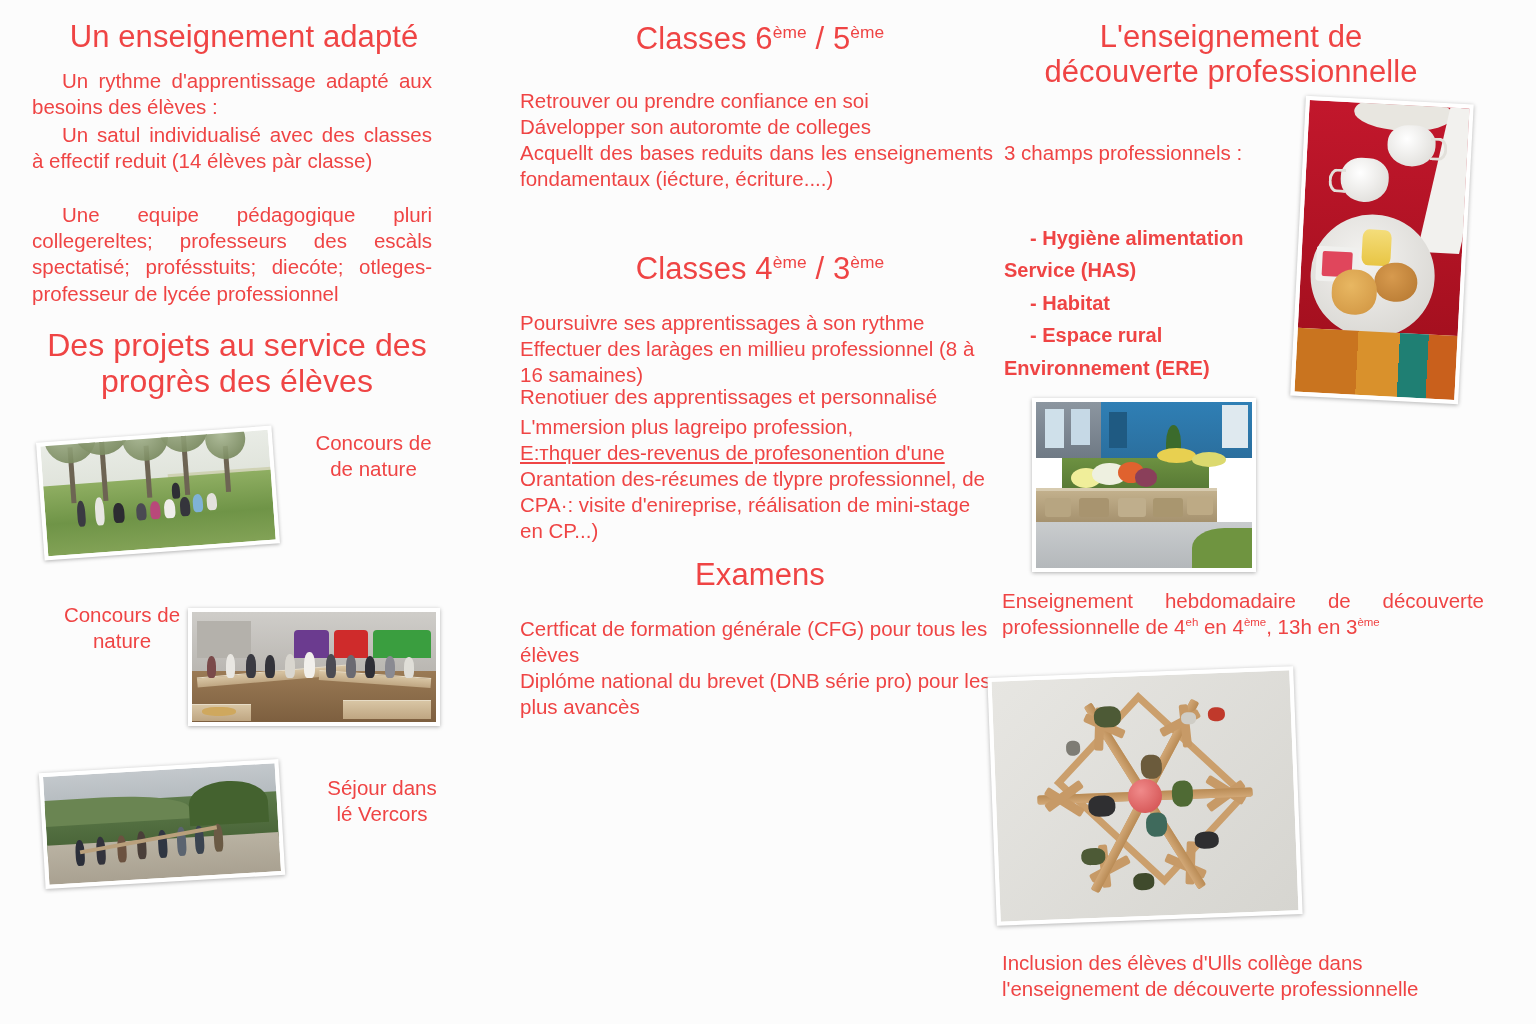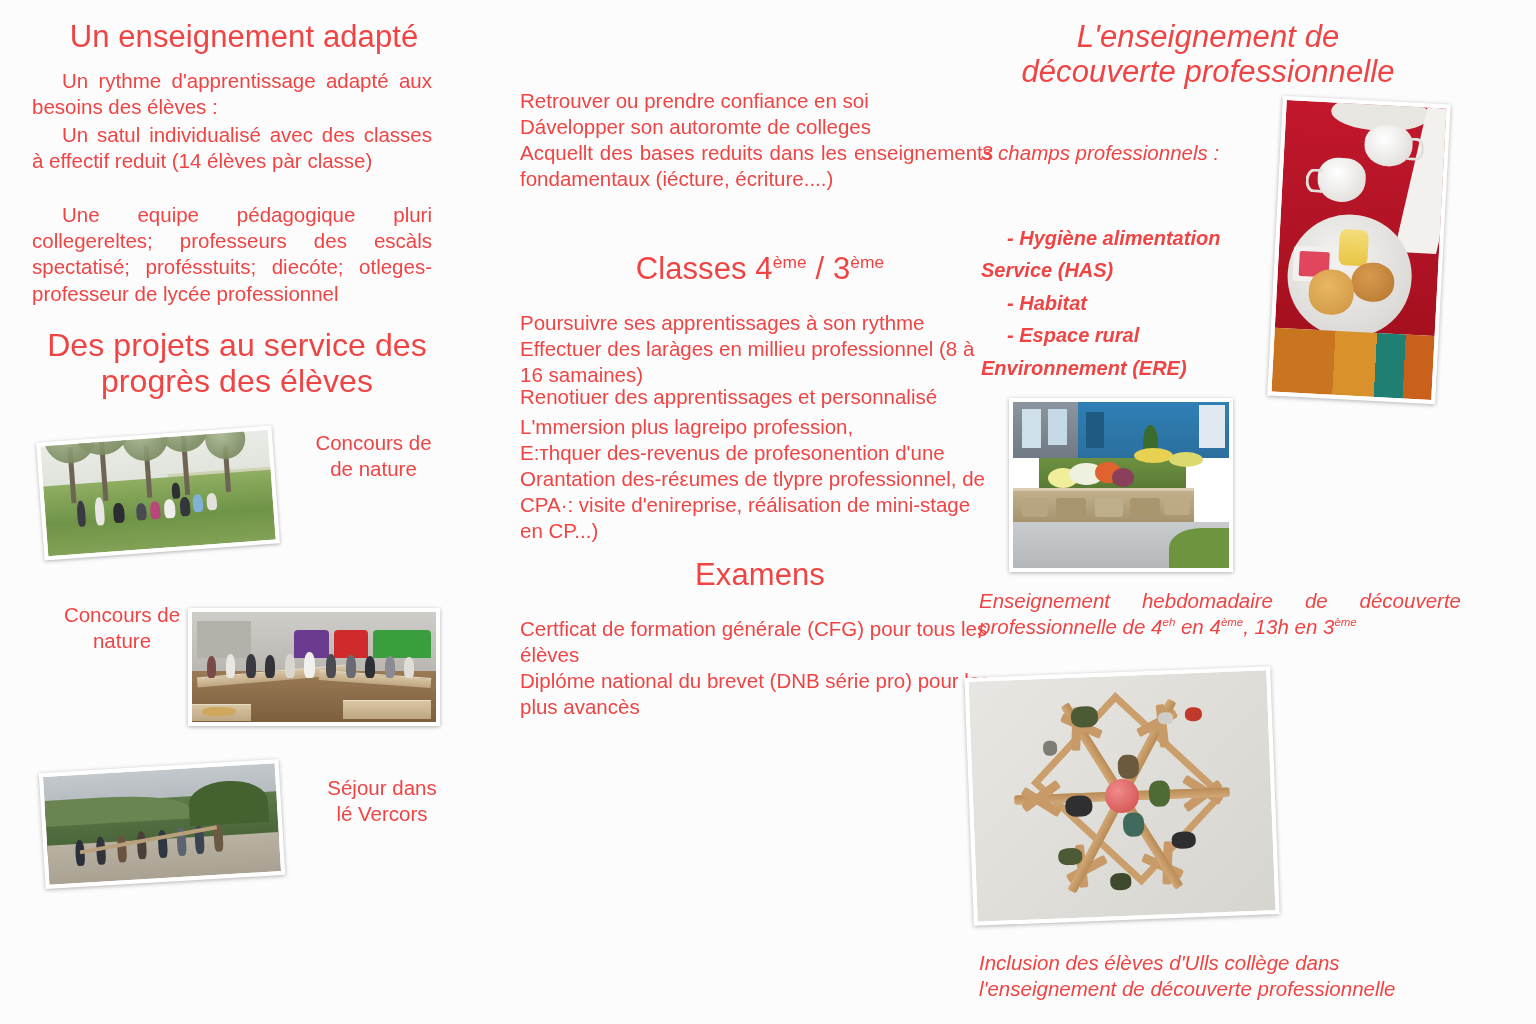--- a/index.html
+++ b/index.html
@@ -299,6 +299,7 @@
 
   <div class="col col-2">
 
+    <h1 class="heading" style="position:absolute; left:0; top:22px; width:520px;"><span>Classes 6</span><sup class="ord">ème</sup><span> / 5</span><sup class="ord">ème</sup></h1>
 
     <p class="para nojust" style="position:absolute; left:20px; top:88px; width:476px;">Retrouver ou prendre confiance en soi</p>
     <p class="para nojust" style="position:absolute; left:20px; top:114px; width:476px;">Dávelopper son autoromte de colleges</p>

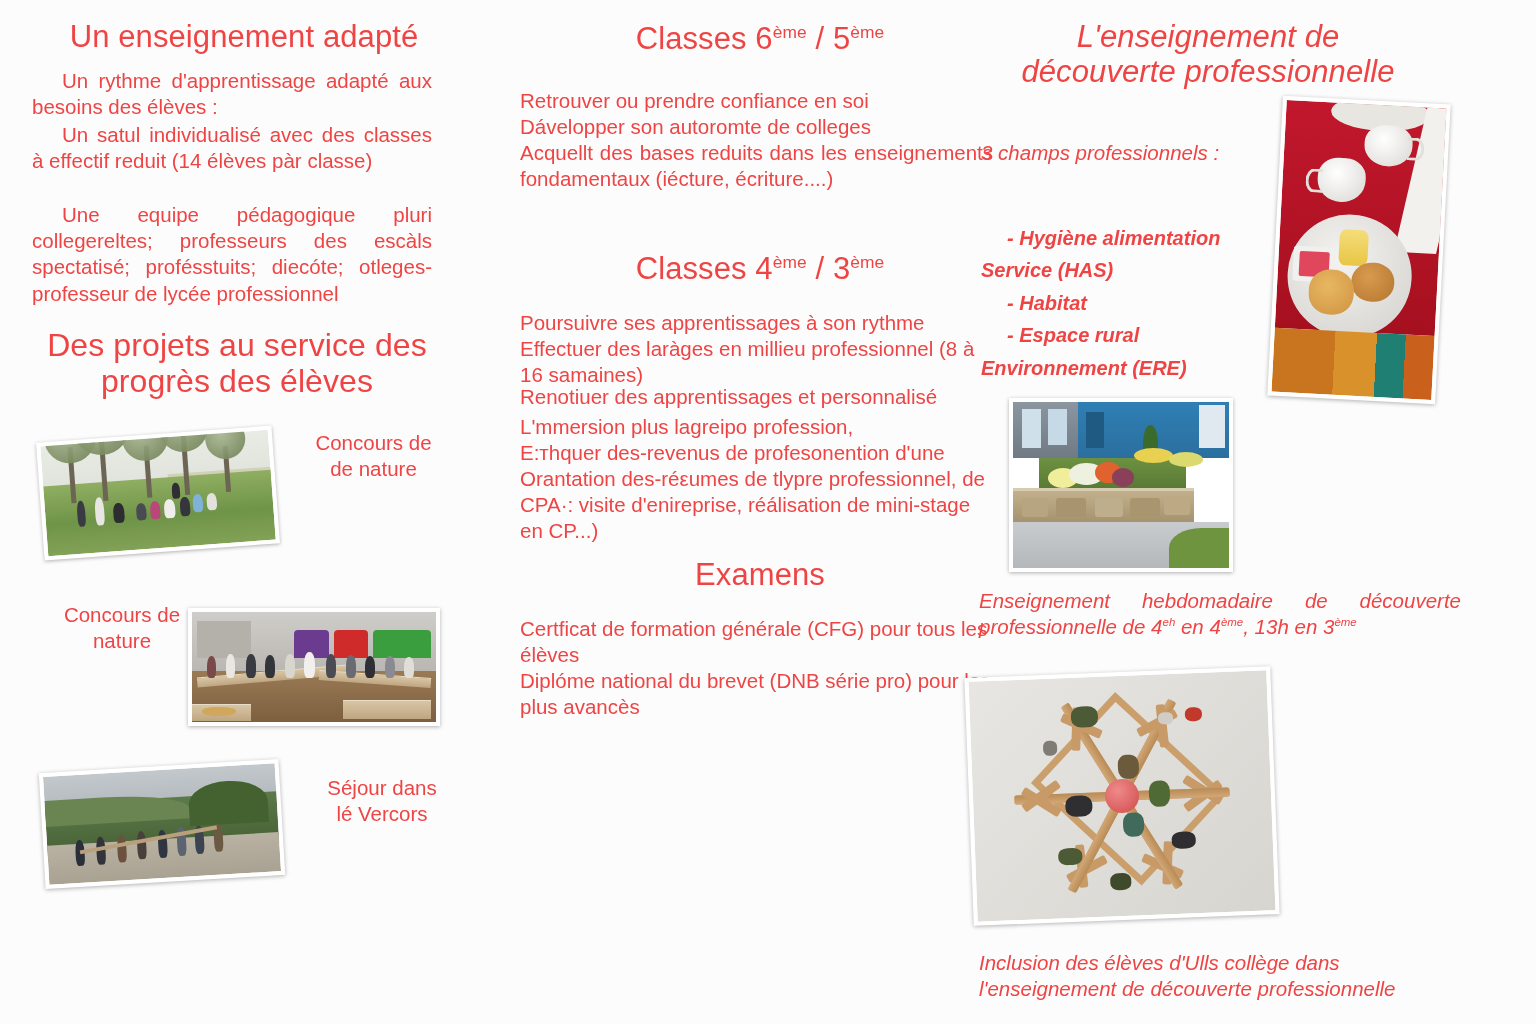--- a/index.html
+++ b/index.html
@@ -24,7 +24,7 @@
   }
   .col-1 { left: 28px;   width: 432px; }
   .col-2 { left: 500px;  width: 520px; }
-  .col-3 { left: 973px; width: 492px; font-style: italic; }
+  .col-3 { left: 996px; width: 492px; }
 
   h1.heading {
     font-weight: 400;

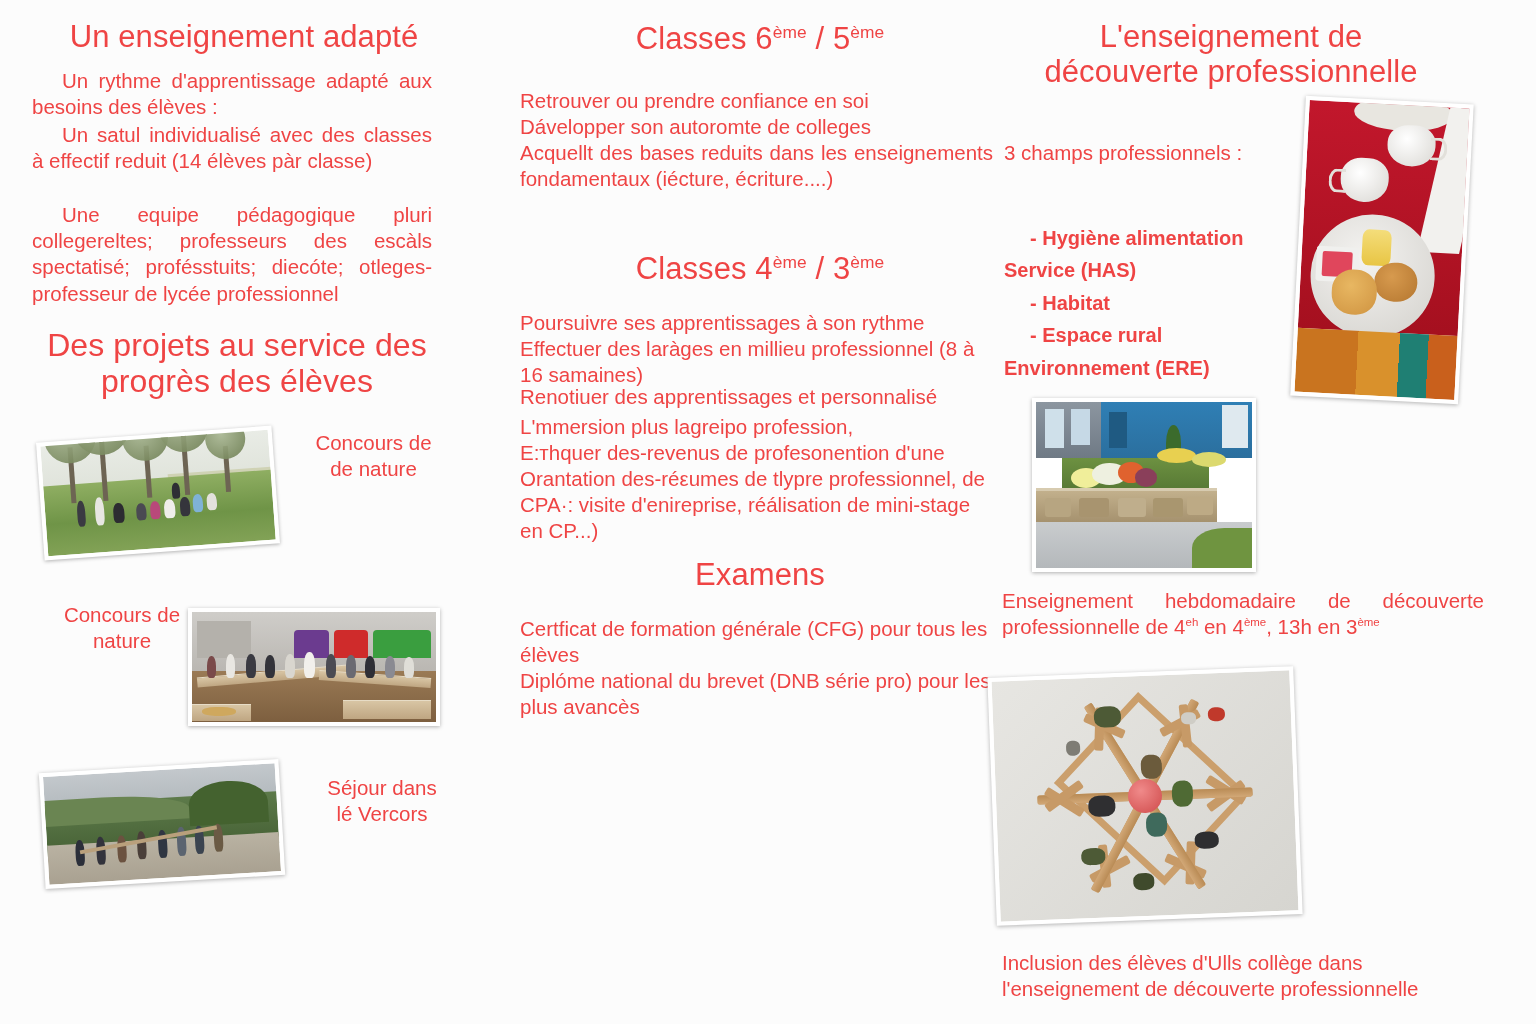--- a/index.html
+++ b/index.html
@@ -312,7 +312,7 @@
     <p class="para nojust" style="position:absolute; left:20px; top:384px; width:480px;">Renotiuer des apprentissages et personnalisé</p>
 
     <p class="para nojust" style="position:absolute; left:20px; top:414px; width:480px;">L'mmersion plus lagreipo profession,</p>
-    <p class="para nojust" style="position:absolute; left:20px; top:440px; width:480px;">E:тhquer des-revenus de profesonention d'une</p>
+    <p class="para nojust" style="position:absolute; left:20px; top:440px; width:480px;text-decoration:underline;">E:тhquer des-revenus de profesonention d'une</p>
     <p class="para nojust" style="position:absolute; left:20px; top:466px; width:478px;">Orantation des-réεumes de tlypre professionnel, de CPA·: visite d'enireprise, réálisation de mini-stage en CP...)</p>
 
     <h1 class="heading" style="position:absolute; left:0; top:558px; width:520px;">Examens</h1>

